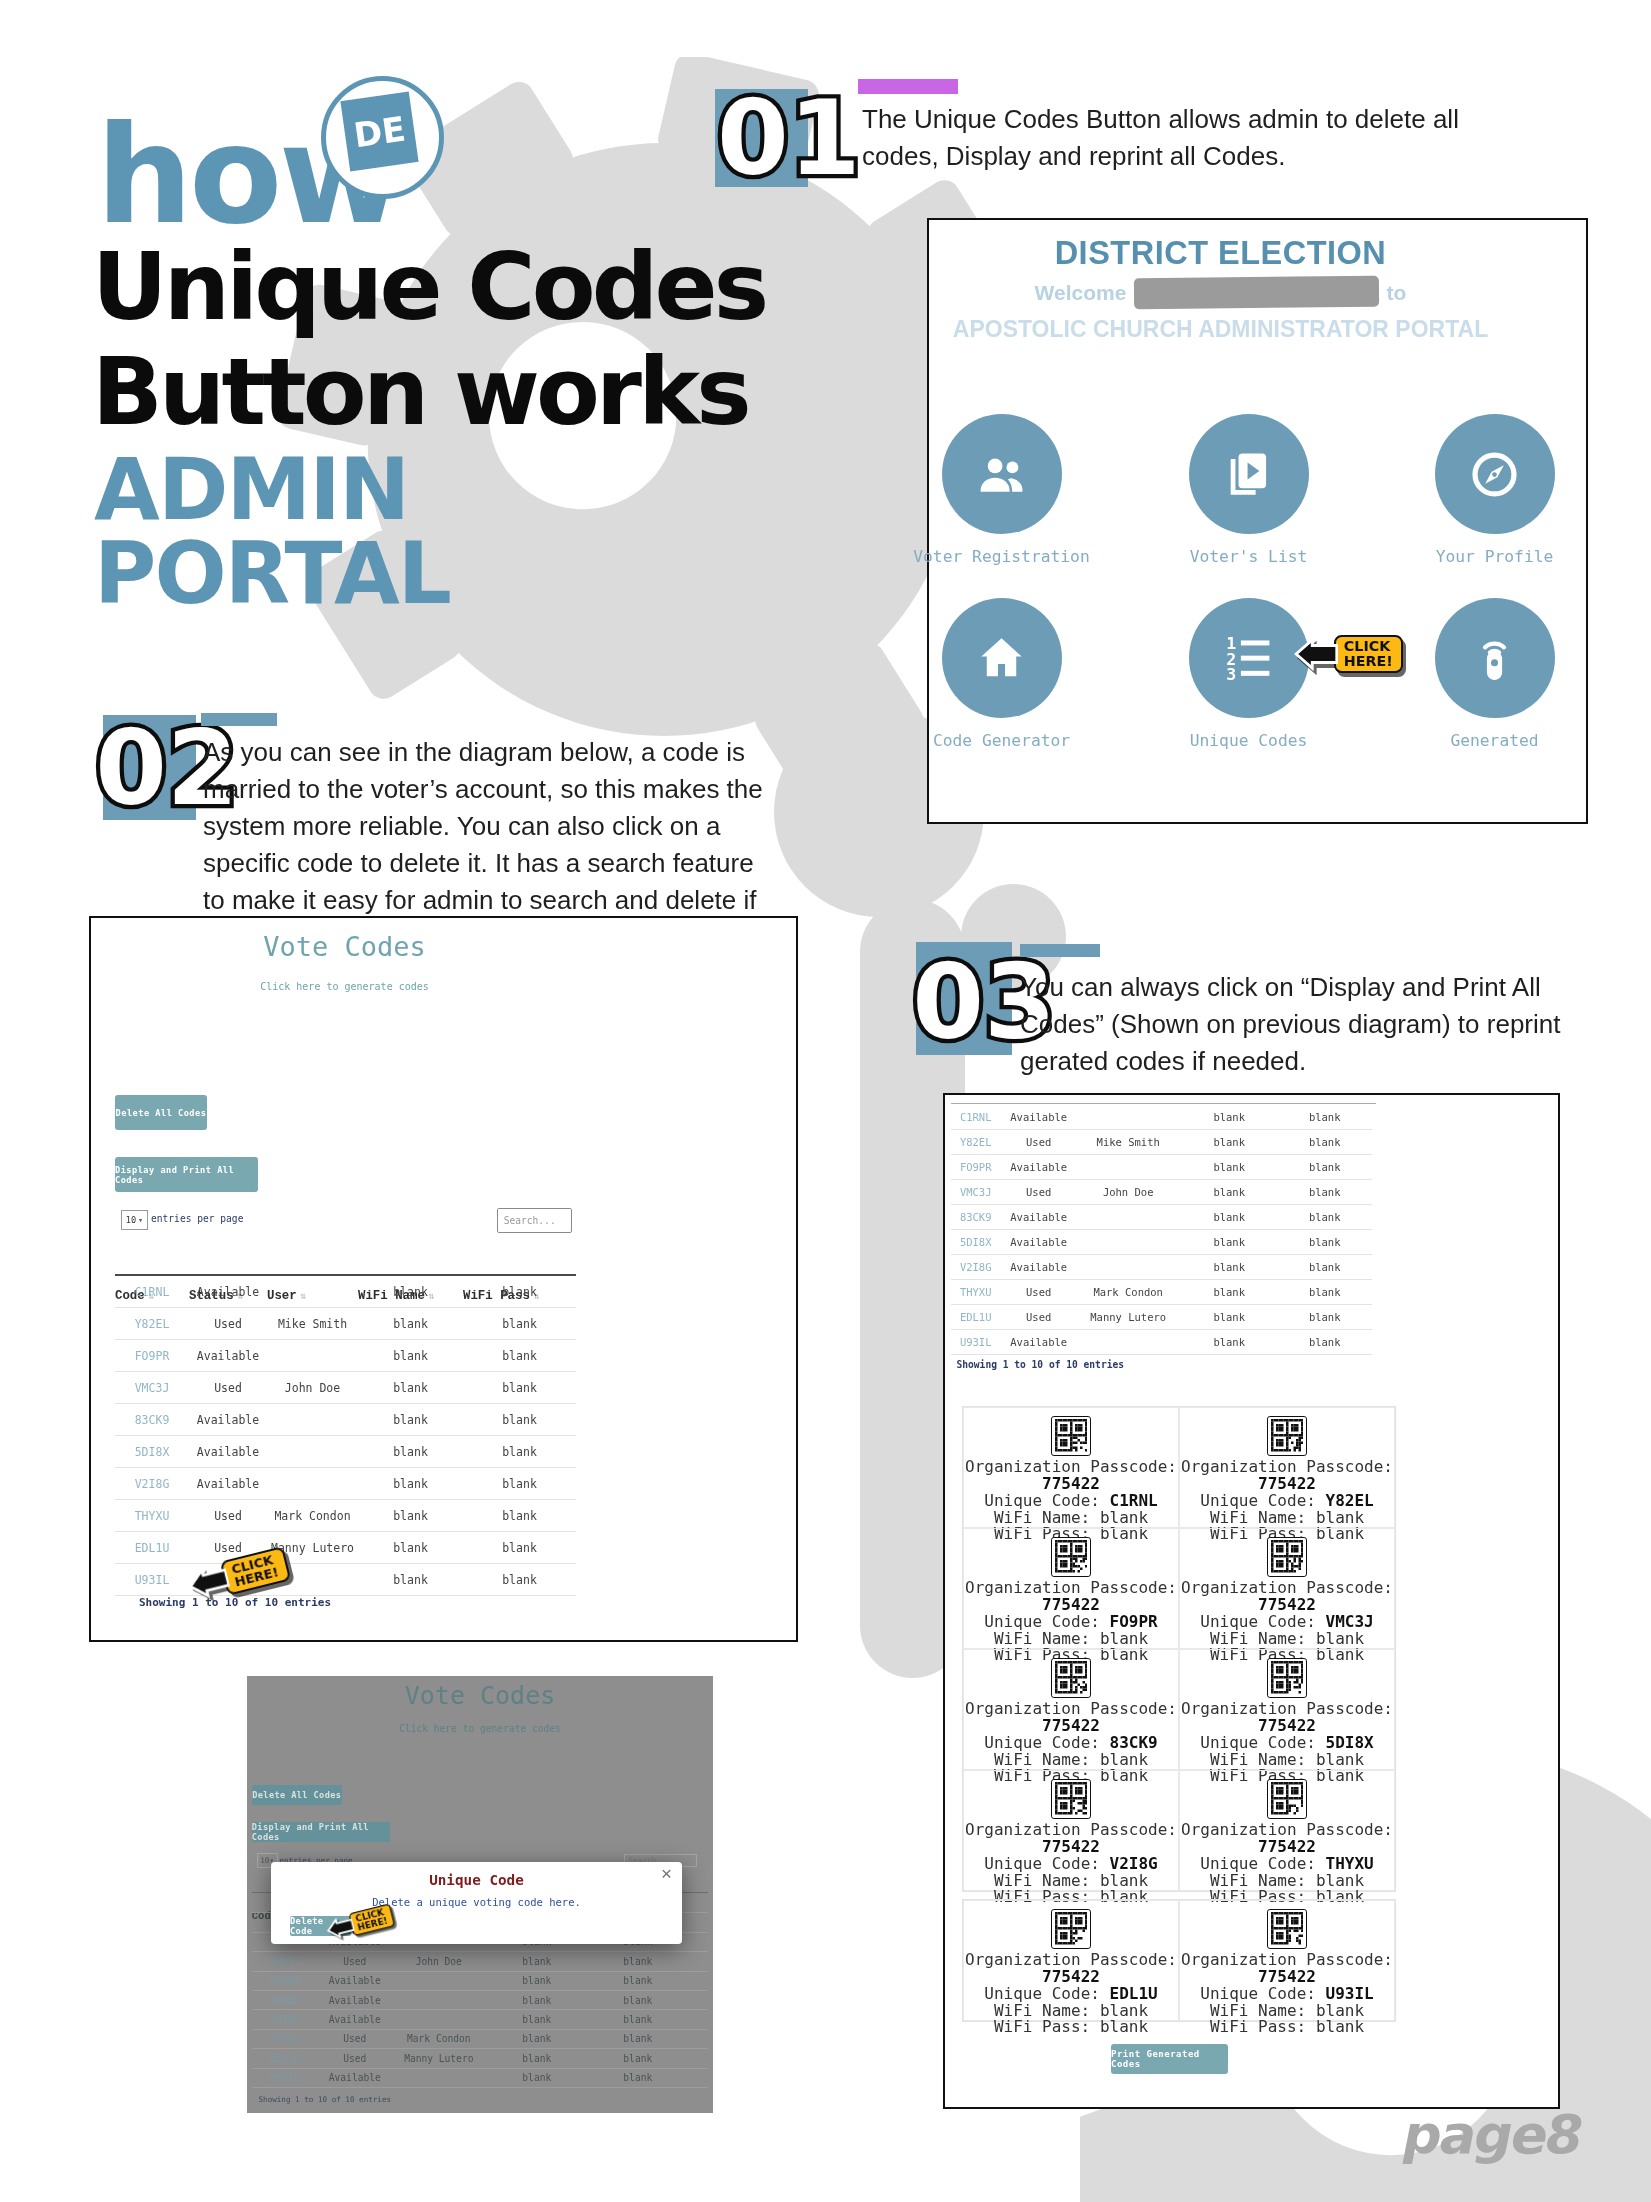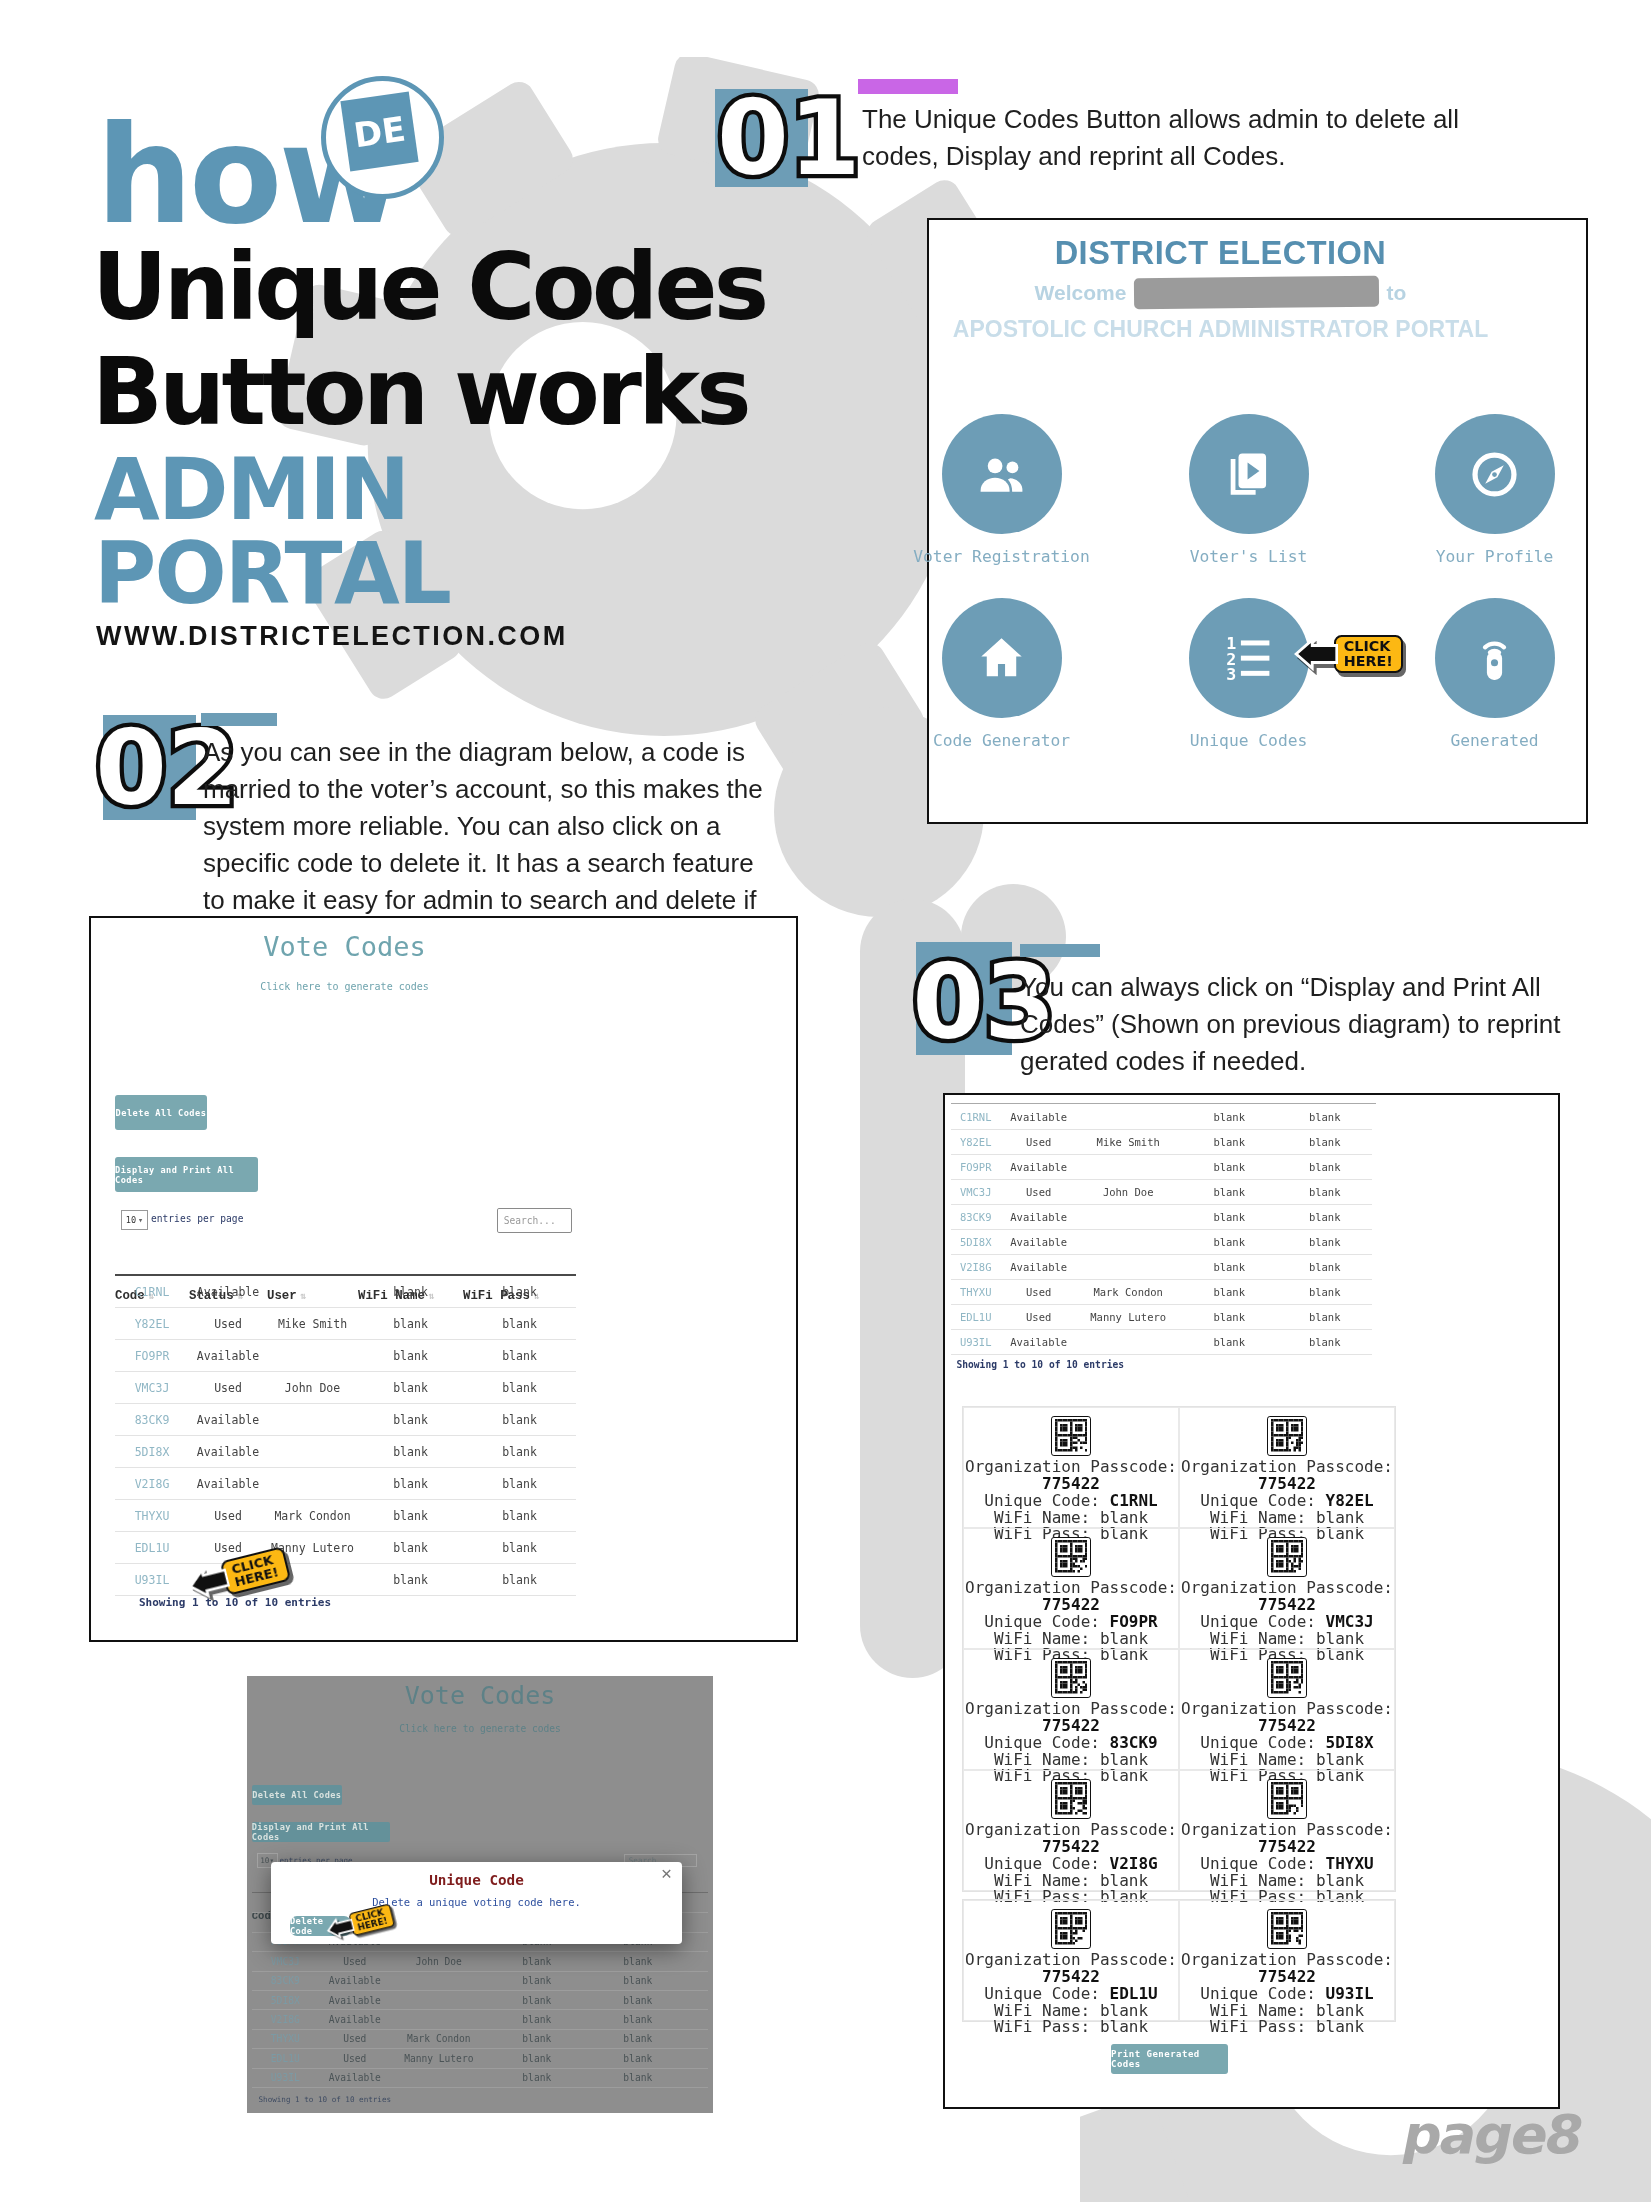--- a/index.html
+++ b/index.html
@@ -164,7 +164,6 @@
   <div class="abs big-title" style="top:346px">Button works</div>
   <div class="abs sub-title" style="top:531px">PORTAL</div>
   <div class="abs sub-title" style="top:447px">ADMIN</div>
-  <div class="abs url">WWW.DISTRICTELECTION.COM</div>
 
   <div class="abs step" style="left:715px;top:89px;width:134px;height:105px;">
     <div class="sq" style="left:0;top:0;width:93px;height:98px;"></div>

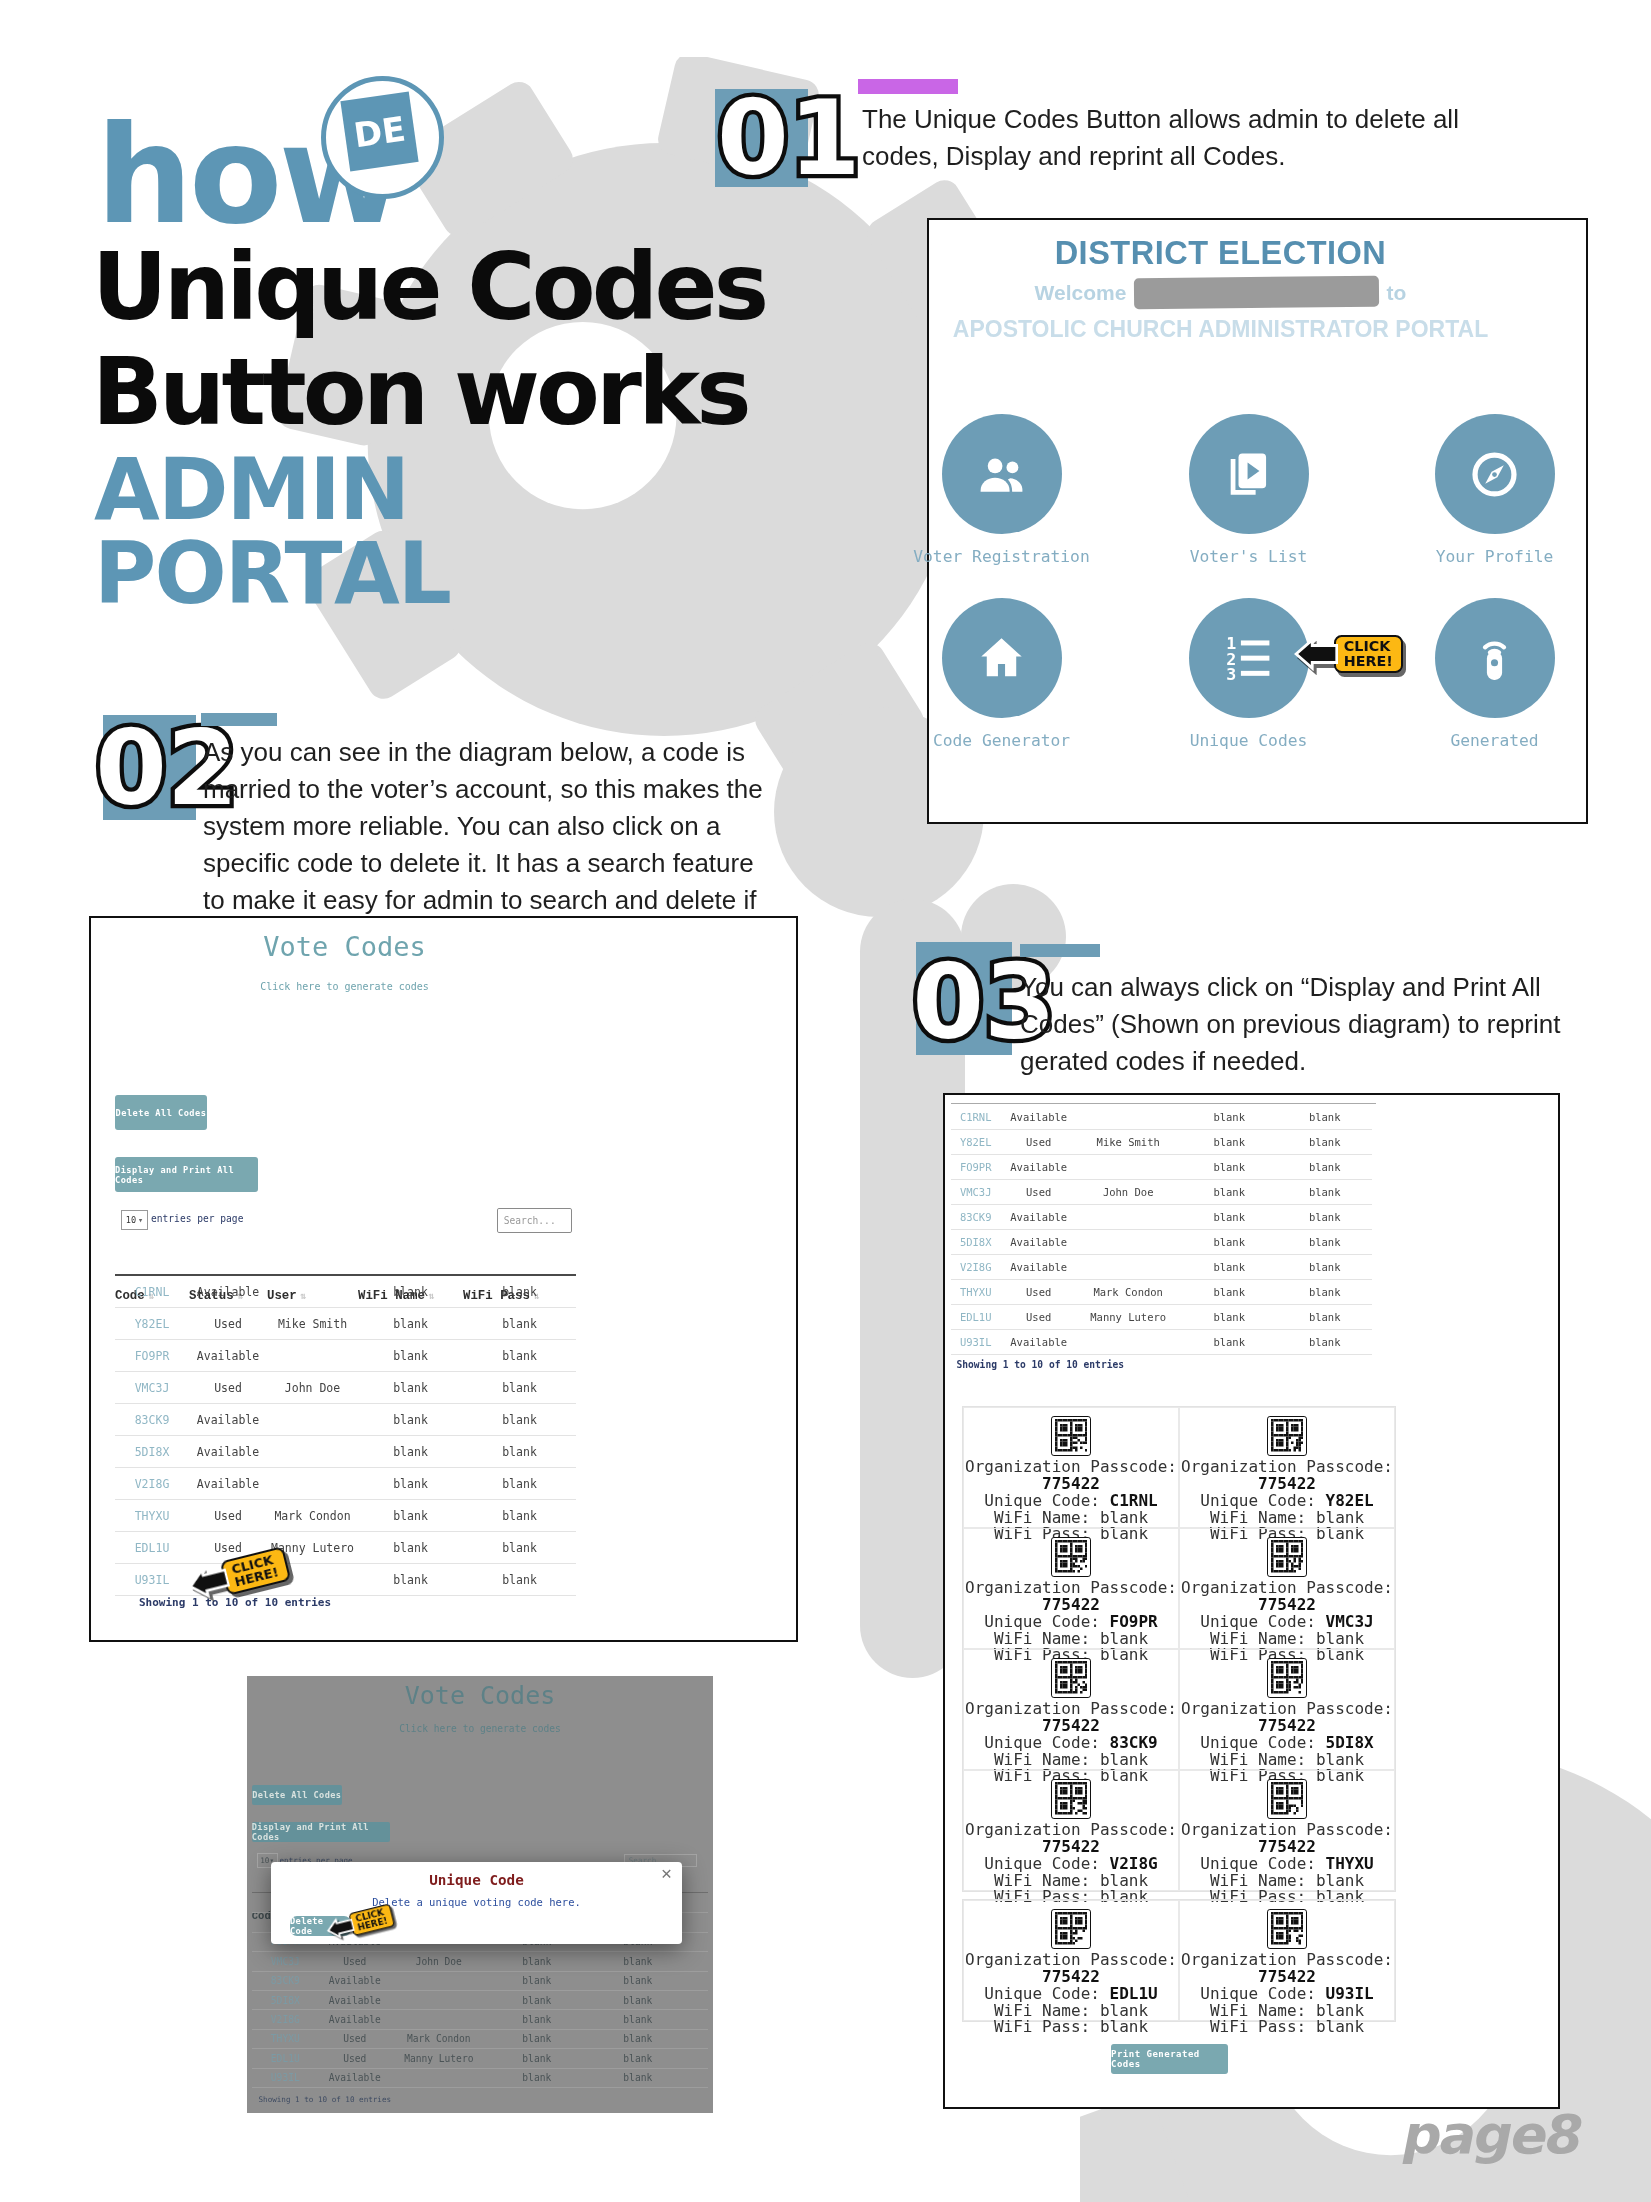--- a/index.html
+++ b/index.html
@@ -115,7 +115,7 @@
              font-size:14.3px;color:#7f1d1d;font-family:"DejaVu Sans Mono",monospace;}
   .modal .mb{position:absolute;left:0;top:34px;width:100%;text-align:center;font-size:10.5px;
              color:#2d4f9e;font-family:"DejaVu Sans Mono",monospace;}
-  .modal .m-del{left:19px;top:54px;width:61px;height:20px;background:#7aa8b0;color:#fff;border-radius:7px;}
+  .modal .m-del{left:19px;top:54px;width:61px;height:20px;background:#7aa8b0;color:#fff;}
 
   .page8{position:absolute;left:1403px;top:2103px;font-family:"DejaVu Sans",sans-serif;
          font-weight:800;font-style:italic;font-size:54px;color:#a9a9a9;z-index:2;letter-spacing:-1.9px;text-align:right;}

